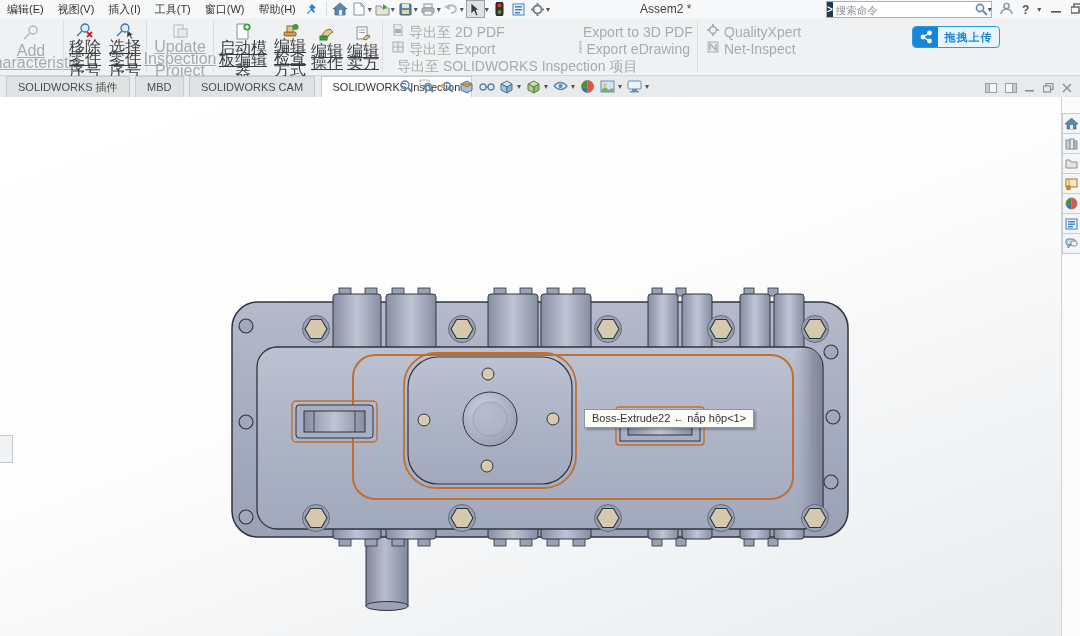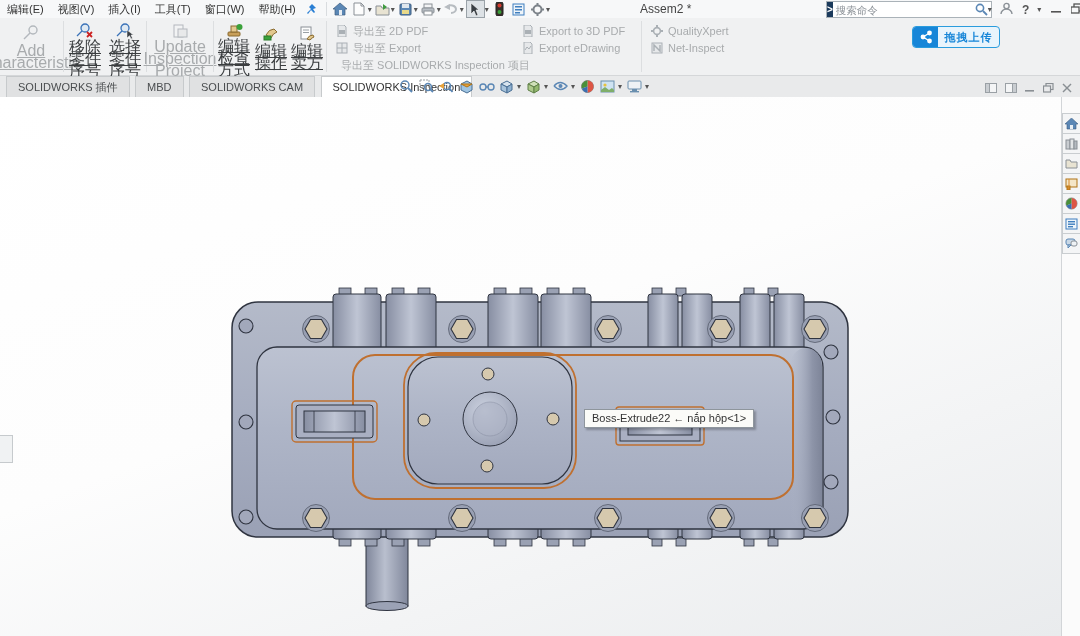--- a/index.html
+++ b/index.html
@@ -31,7 +31,7 @@
   .rdis{color:#a8abad;}
   .renb{color:#3b3e40;}
   .rlist{display:flex;flex-direction:column;justify-content:flex-start;padding:6px 6px 0 8px;gap:3px;}
-  .rrow{display:flex;align-items:center;gap:5px;font-size:11px;color:#a8abad;height:14px;white-space:nowrap;}
+  .rrow{display:flex;gap:5px;font-size:14px;color:#a8abad;height:14px;white-space:nowrap;}
   #upload-btn{position:absolute;left:912px;top:8px;width:86px;height:20px;border:1px solid #2a9cdd;
               border-radius:4px;display:flex;overflow:hidden;cursor:pointer;background:#e8f4fc;}
   #upload-btn .seg{width:25px;background:#1786d8;display:flex;align-items:center;justify-content:center;}

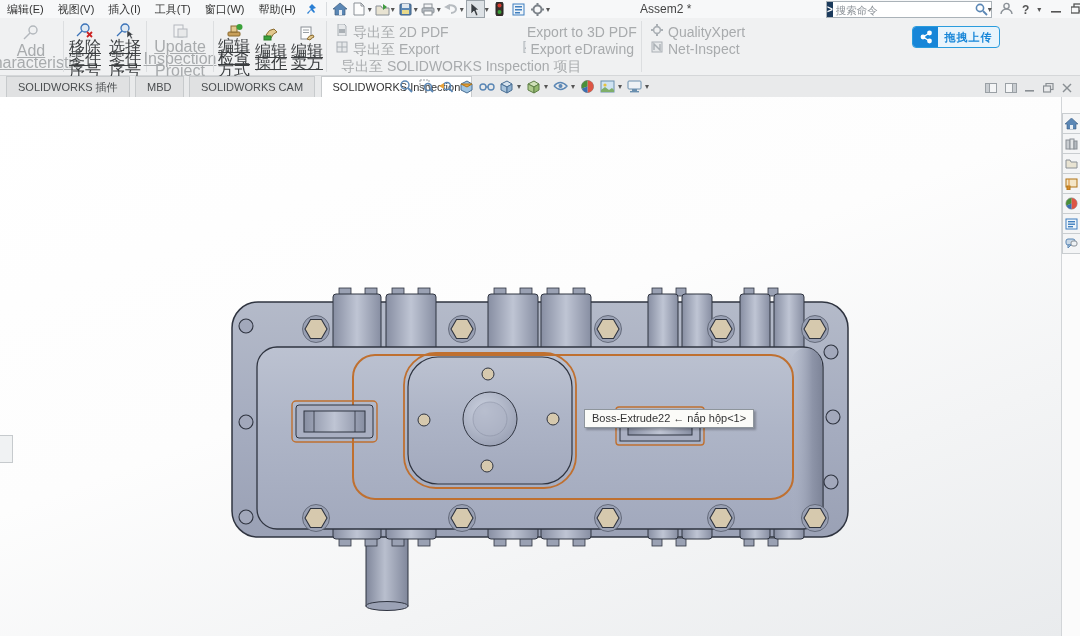--- a/index.html
+++ b/index.html
@@ -233,6 +233,17 @@
       <span>Update Inspection Project</span>
     </div>
     <div class="rsep"></div>
+    <div class="rbtn renb" style="width:56px;">
+      <span class="ric">
+        <svg width="16" height="17">
+            <path d="M2,1 h8 l3,3 v12 h-11 z" fill="#fdfdfd" stroke="#8a9096"></path>
+            <circle cx="12" cy="4" r="3.6" fill="#3aa13a"></circle>
+            <line x1="12" y1="2" x2="12" y2="6" stroke="#fff" stroke-width="1.3"></line>
+            <line x1="10" y1="4" x2="14" y2="4" stroke="#fff" stroke-width="1.3"></line>
+          </svg>
+      </span>
+      <span>启动模板编辑器</span>
+    </div>
     <div class="rbtn renb" style="width:38px;text-align:center;">
       <span class="ric">
         <svg width="17" height="15">

